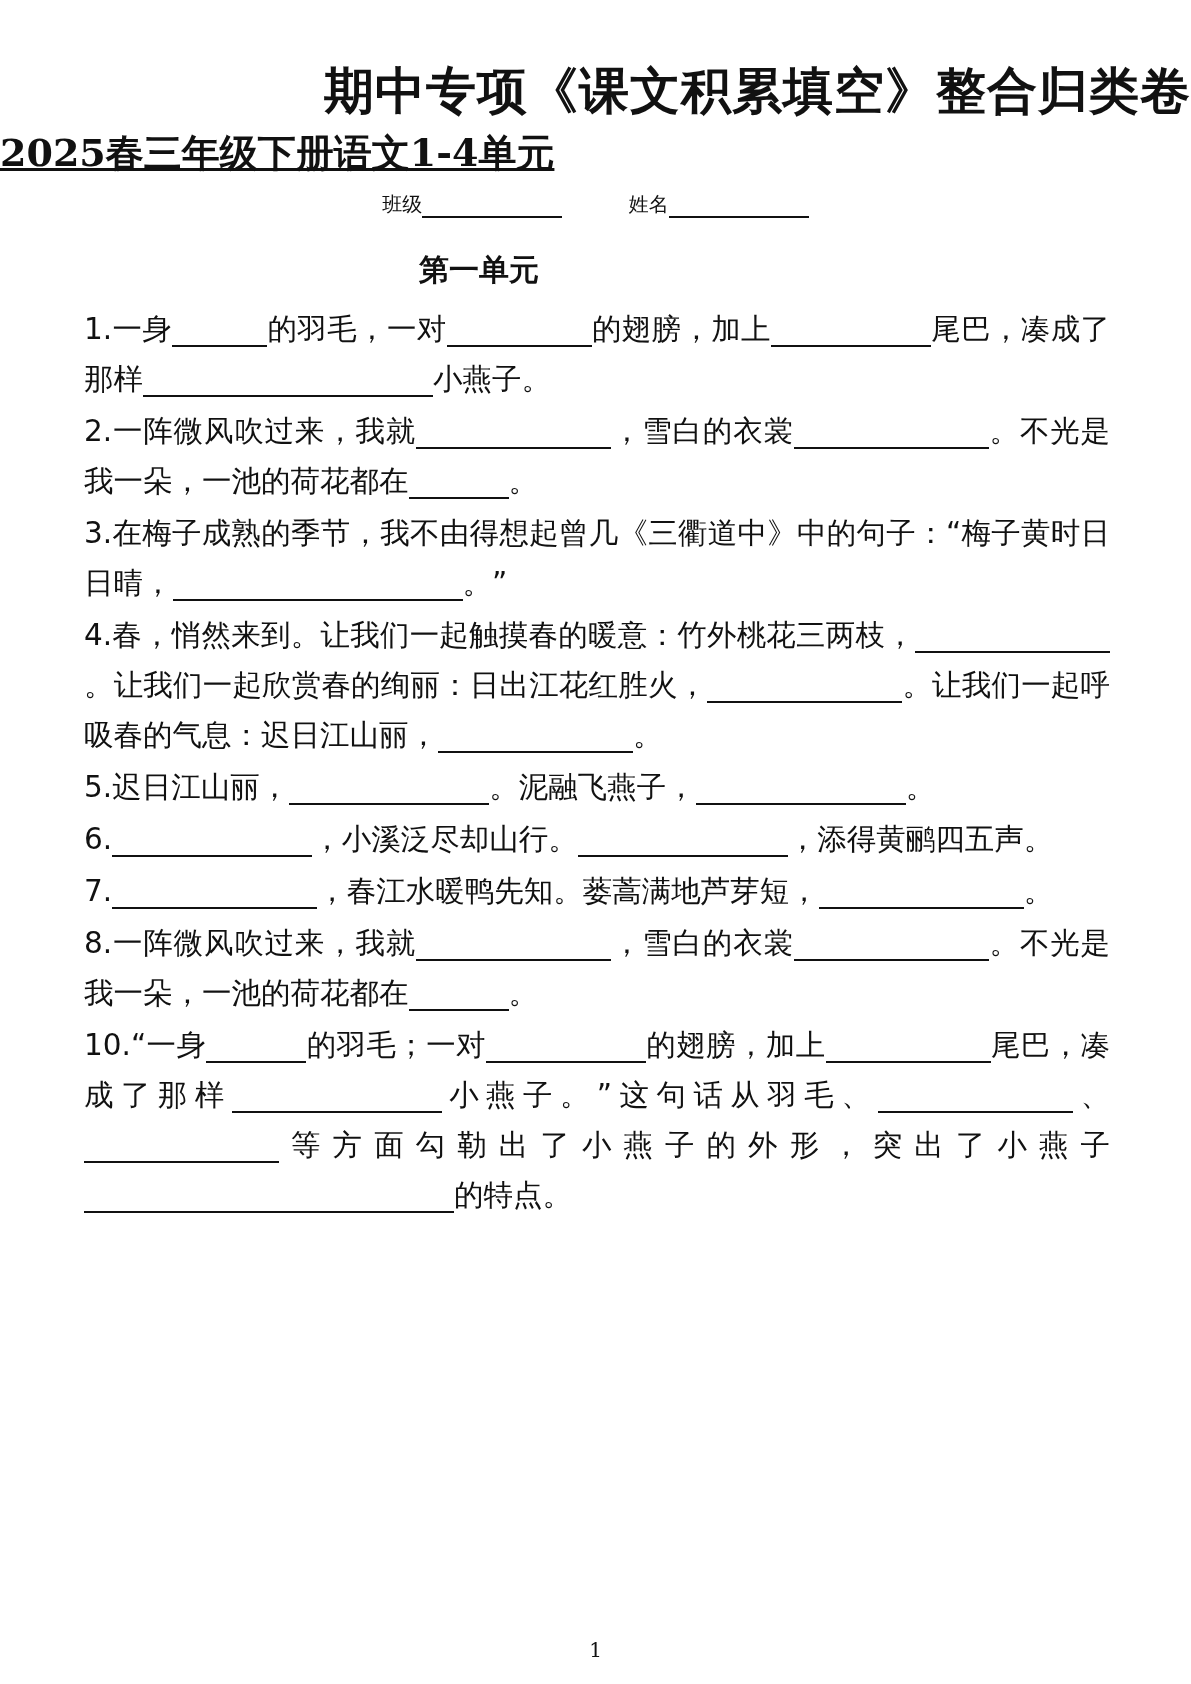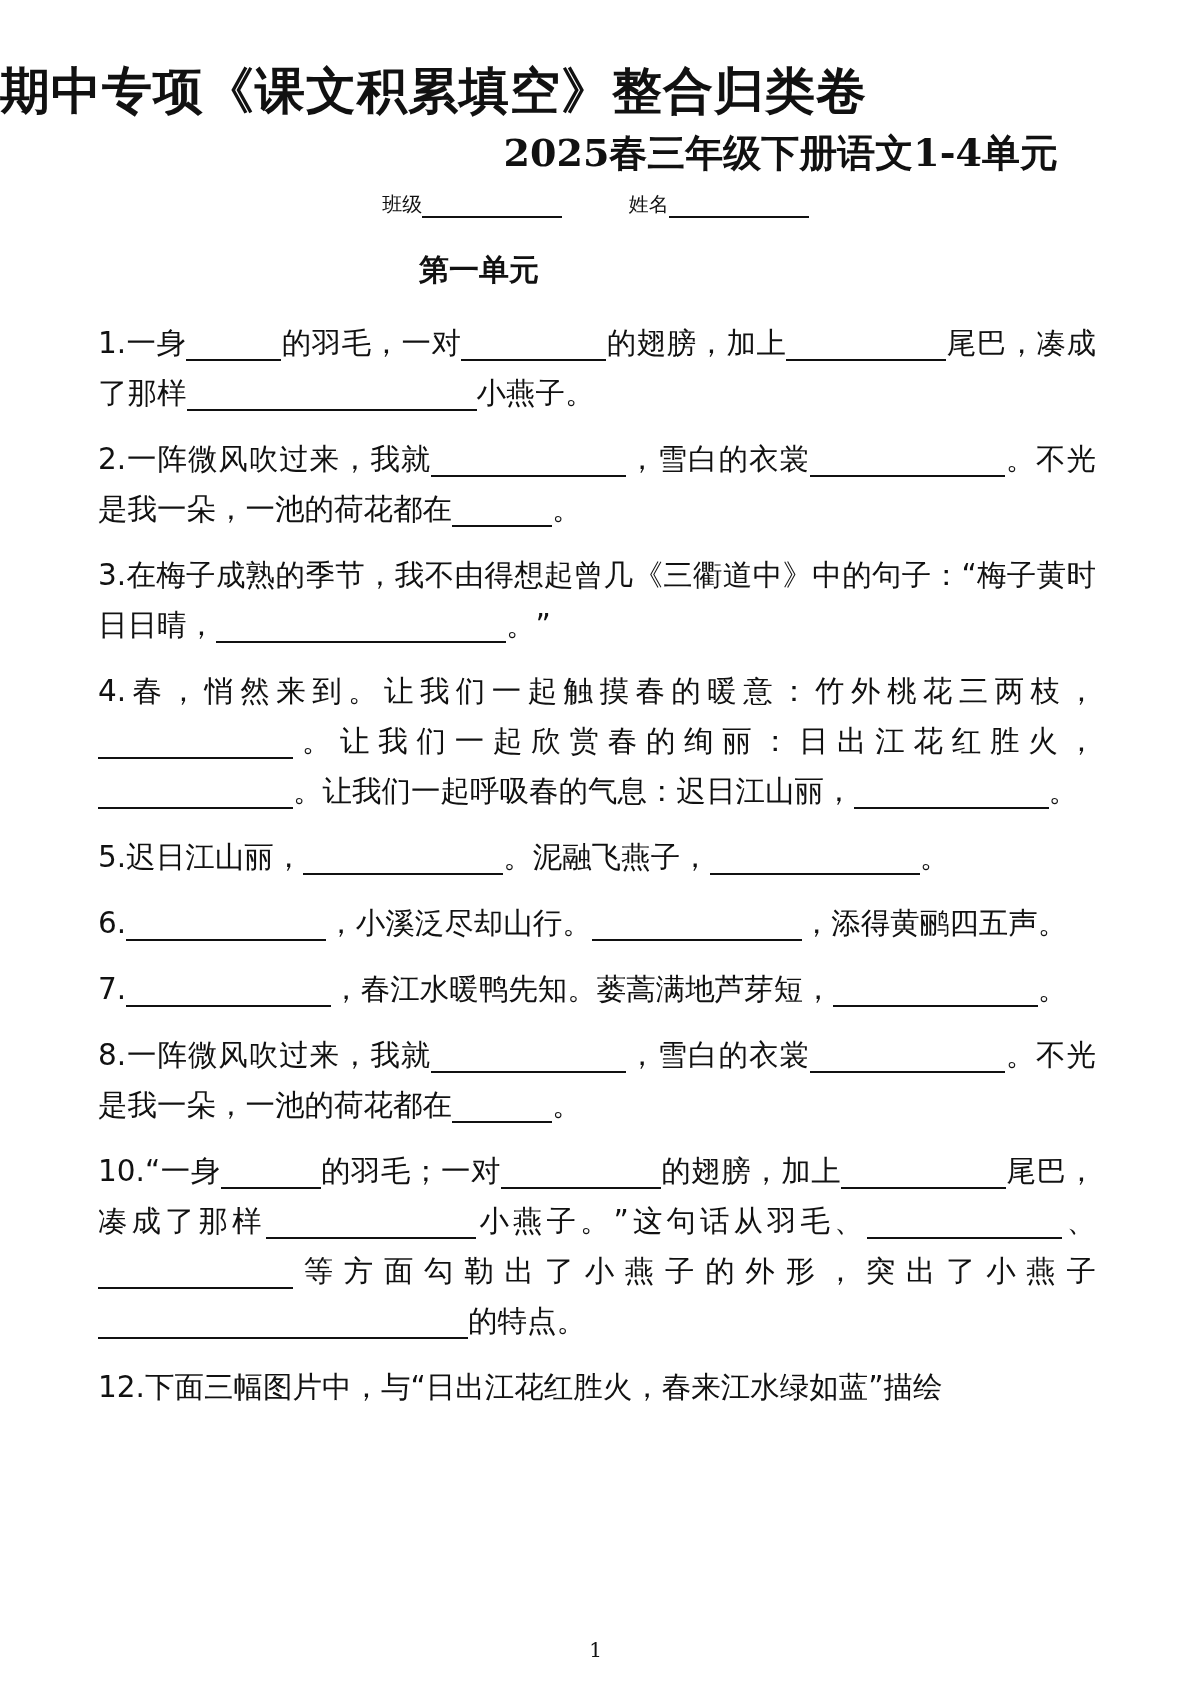--- a/index.html
+++ b/index.html
@@ -4,7 +4,7 @@
 <style>
   html,body{margin:0;padding:0;background:#fff;}
   body{width:1191px;height:1684px;position:relative;overflow:hidden;color:#111;font-family:"DejaVu Sans","Liberation Sans",sans-serif;}
-  .title{position:absolute;left:0;width:1191px;text-align:left;top:58px;font-size:50px;font-weight:bold;letter-spacing:1px;font-family:Liberation Sans, sans-serif;}
+  .title{position:absolute;left:0;width:1191px;text-align:right;top:58px;font-size:50px;font-weight:bold;letter-spacing:1px;font-family:Liberation Sans, sans-serif;}
   .subtitle{position:absolute;left:0;width:1058px;text-align:right;top:128px;font-size:38px;font-weight:bold;font-family:"DejaVu Serif","Liberation Serif",serif;}
   .info{position:absolute;top:188px;left:0;width:1191px;text-align:center;font-size:20px;}
   .info .lbl{display:inline-block;}

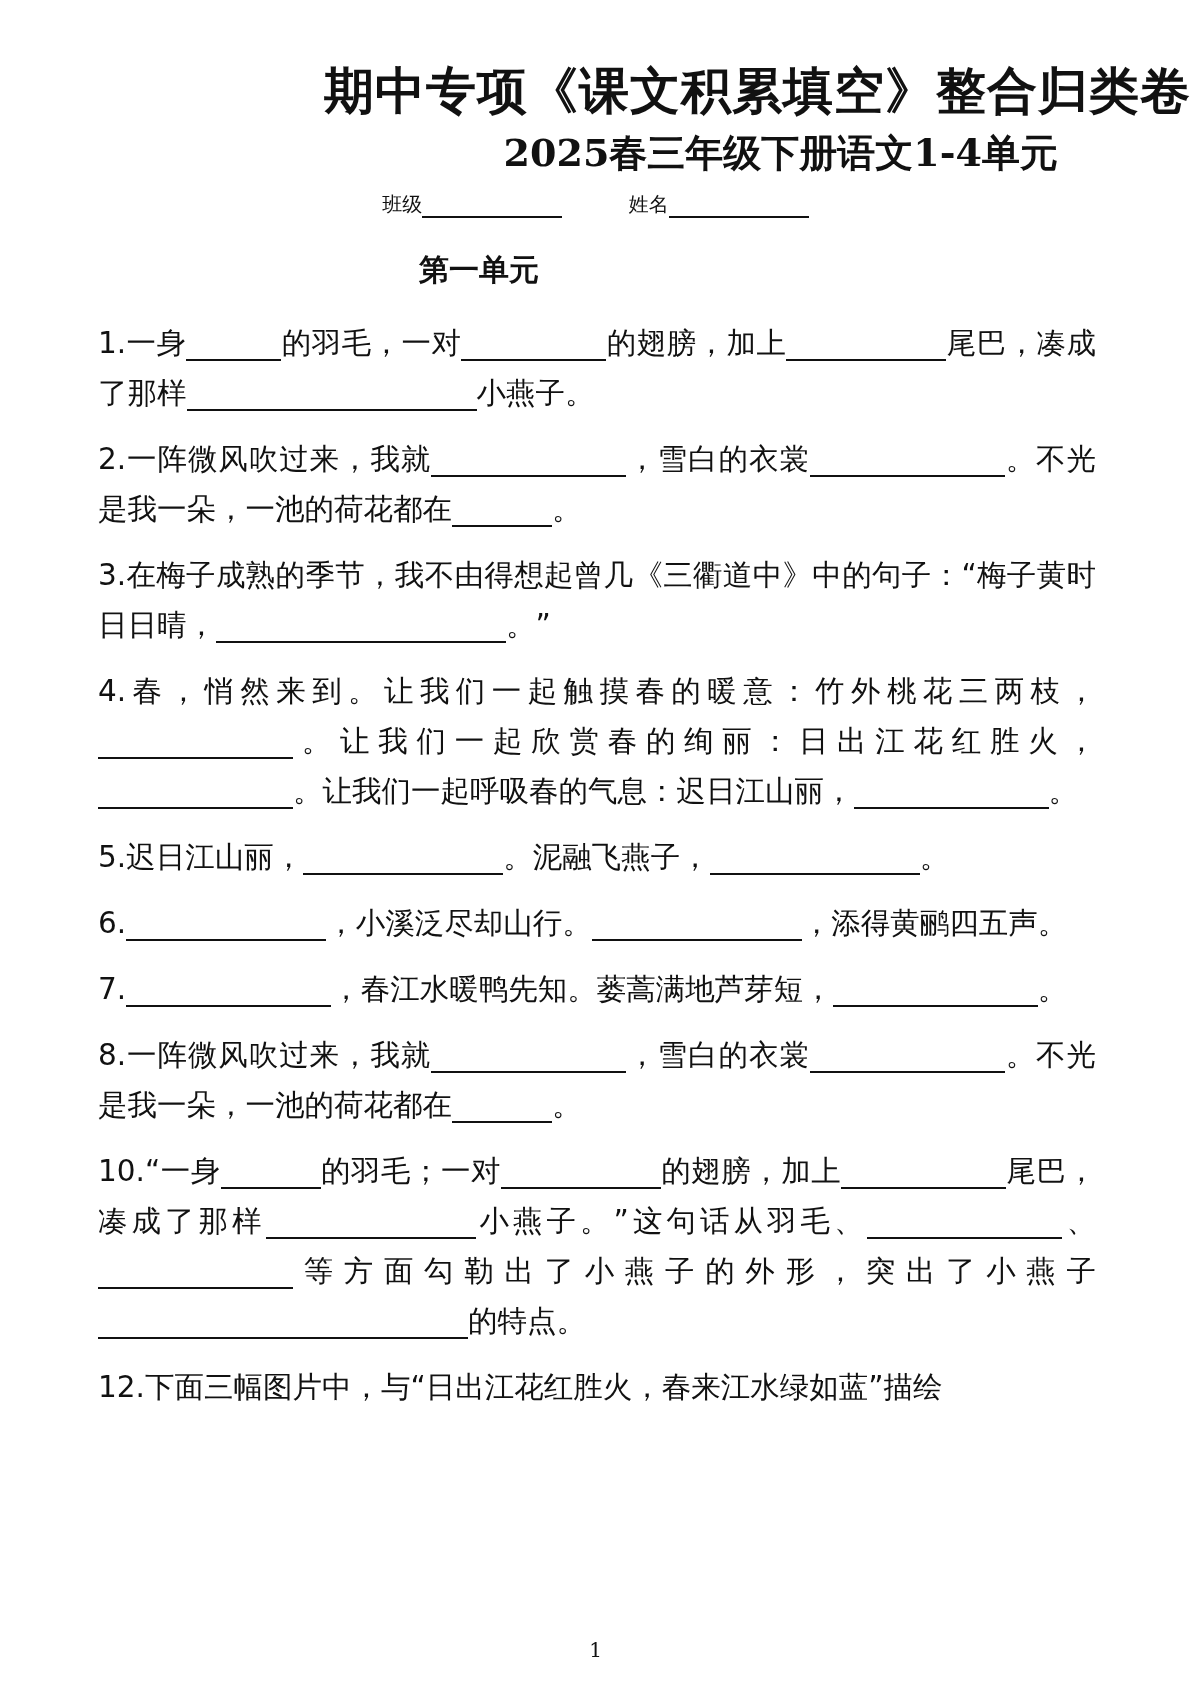--- a/index.html
+++ b/index.html
@@ -5,7 +5,7 @@
   html,body{margin:0;padding:0;background:#fff;}
   body{width:1191px;height:1684px;position:relative;overflow:hidden;color:#111;font-family:"DejaVu Sans","Liberation Sans",sans-serif;}
   .title{position:absolute;left:0;width:1191px;text-align:right;top:58px;font-size:50px;font-weight:bold;letter-spacing:1px;font-family:Liberation Sans, sans-serif;}
-  .subtitle{position:absolute;left:0;width:1058px;text-align:right;top:128px;font-size:38px;font-weight:bold;font-family:"DejaVu Serif","Liberation Serif",serif;}
+  .subtitle{position:absolute;left:0;width:1058px;text-align:left;top:128px;font-size:38px;font-weight:bold;font-family:"DejaVu Serif","Liberation Serif",serif;text-decoration:underline;}
   .info{position:absolute;top:188px;left:0;width:1191px;text-align:center;font-size:20px;}
   .info .lbl{display:inline-block;}
   .info .line{display:inline-block;width:140px;border-bottom:2px solid #111;height:28px;vertical-align:bottom;margin-right:60px;}

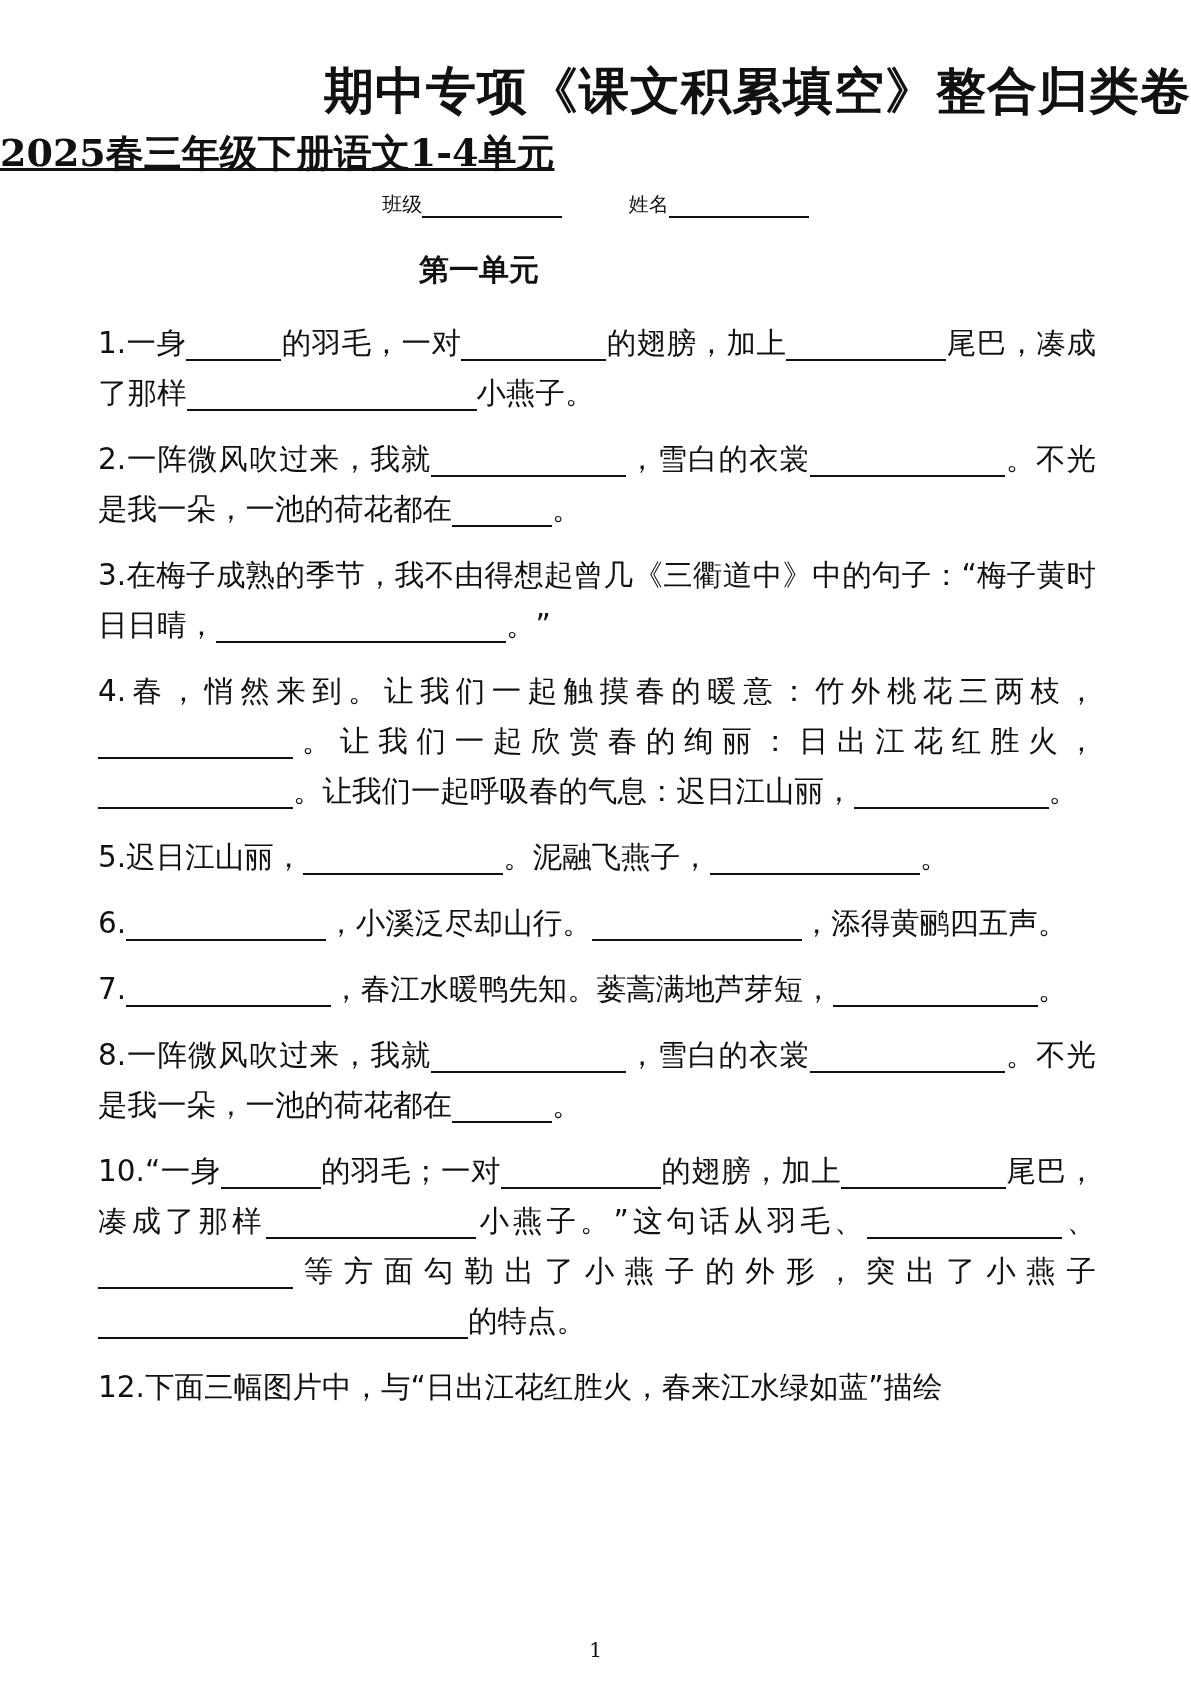--- a/index.html
+++ b/index.html
@@ -12,7 +12,7 @@
   .info .line.last{margin-right:0;}
   .unit{position:absolute;top:250px;left:0;width:958px;text-align:center;font-size:30px;font-weight:bold;}
   .body{position:absolute;top:302px;left:82px;width:1030px;font-size:29.5px;line-height:50px;}
-  .q{margin:16px;text-align:justify;}
+  .q{margin:2px;text-align:justify;}
   .blank{display:inline-block;border-bottom:2px solid #111;height:34px;vertical-align:baseline;margin-bottom:-8px;}
   .pagenum{position:absolute;top:1638px;left:0;width:1191px;text-align:center;font-size:20px;font-family:"DejaVu Serif",serif;}
 </style>

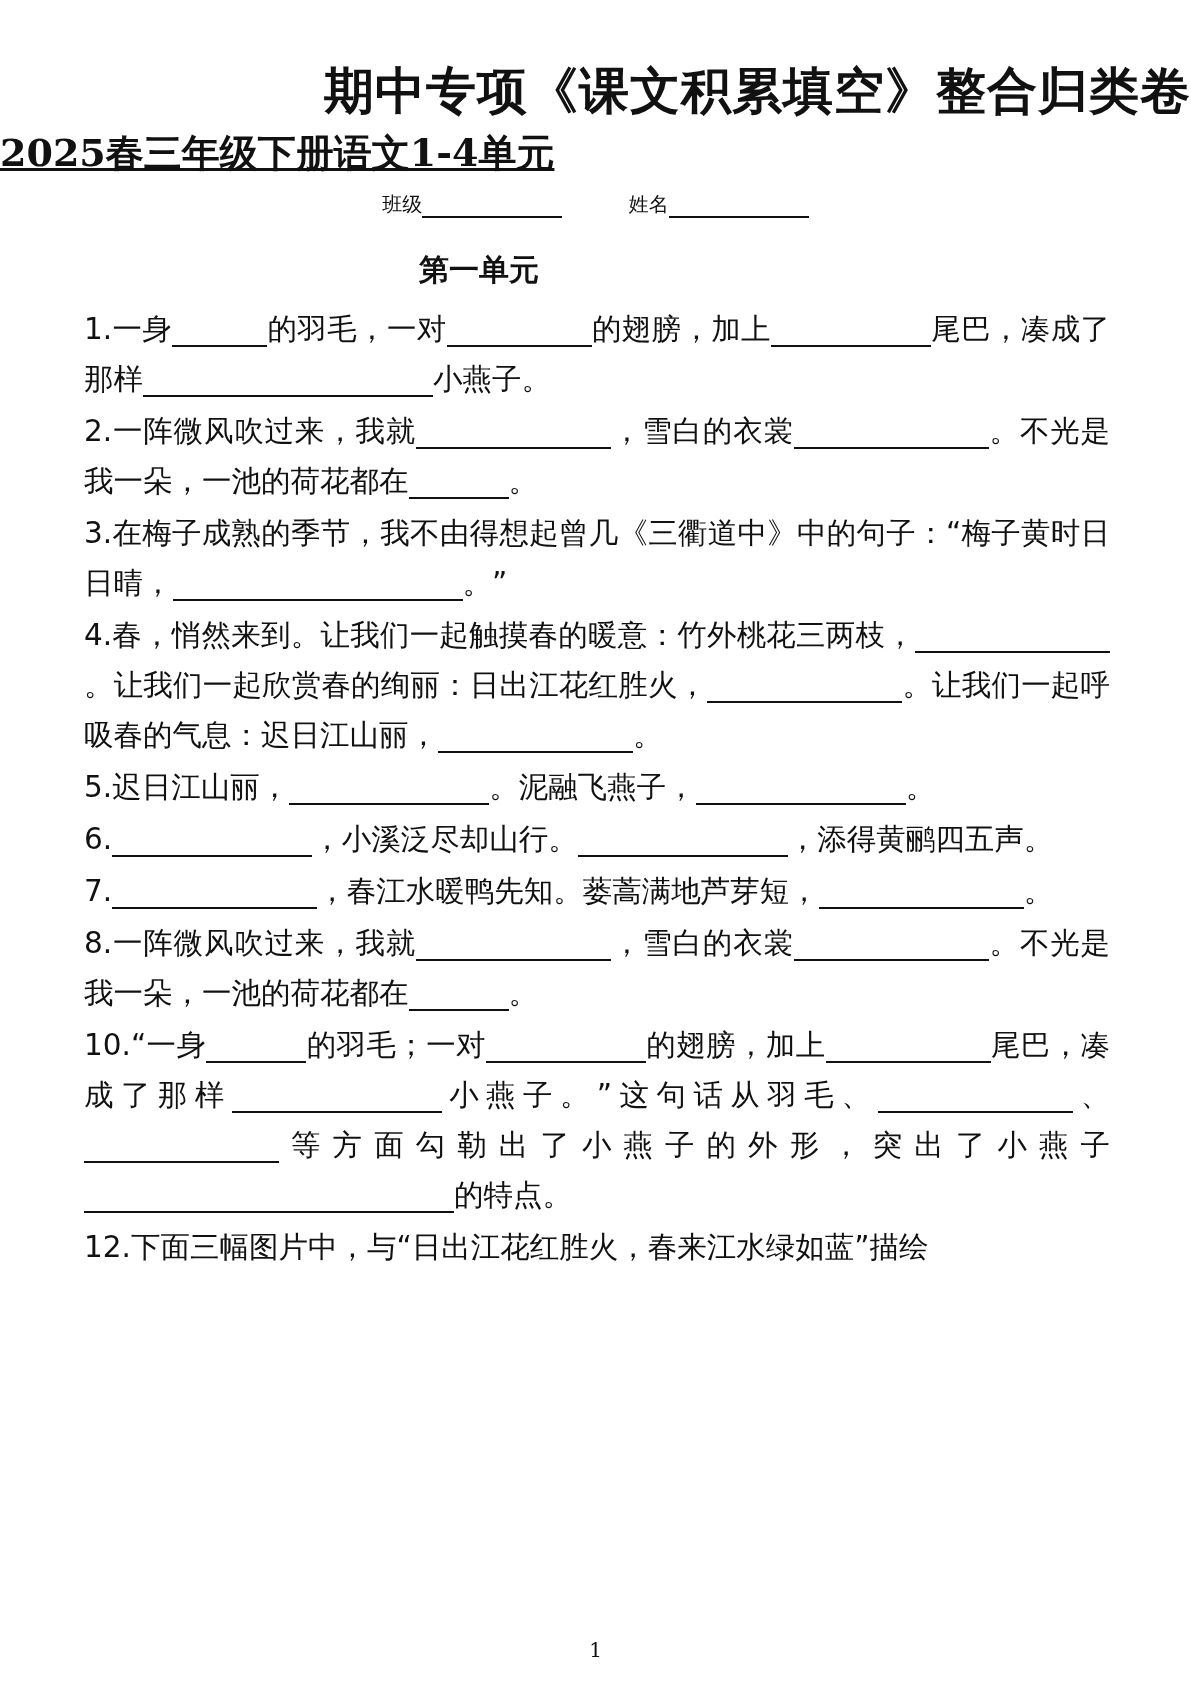--- a/index.html
+++ b/index.html
@@ -37,7 +37,6 @@
     <p class="q"><span>7.</span><span class="blank" style="width: 205px;"></span><span>，春江水暖鸭先知。蒌蒿满地芦芽短，</span><span class="blank" style="width: 205px;"></span><span>。</span></p>
     <p class="q"><span>8.一阵微风吹过来，我就</span><span class="blank" style="width: 195px;"></span><span>，雪白的衣裳</span><span class="blank" style="width: 195px;"></span><span>。不光是我一朵，一池的荷花都在</span><span class="blank" style="width: 100px;"></span><span>。</span></p>
     <p class="q"><span>10.“一身</span><span class="blank" style="width: 100px;"></span><span>的羽毛；一对</span><span class="blank" style="width: 160px;"></span><span>的翅膀，加上</span><span class="blank" style="width: 165px;"></span><span>尾巴，凑成了那样</span><span class="blank" style="width: 210px;"></span><span>小燕子。”这句话从羽毛、</span><span class="blank" style="width: 195px;"></span><span>、</span><span class="blank" style="width: 195px;"></span><span>等方面勾勒出了小燕子的外形，突出了小燕子</span><span class="blank" style="width: 370px;"></span><span>的特点。</span></p>
-    <p class="q"><span>12.下面三幅图片中，与“日出江花红胜火，春来江水绿如蓝”描绘</span></p>
   </div>
 
 <div class="pagenum">1</div>

